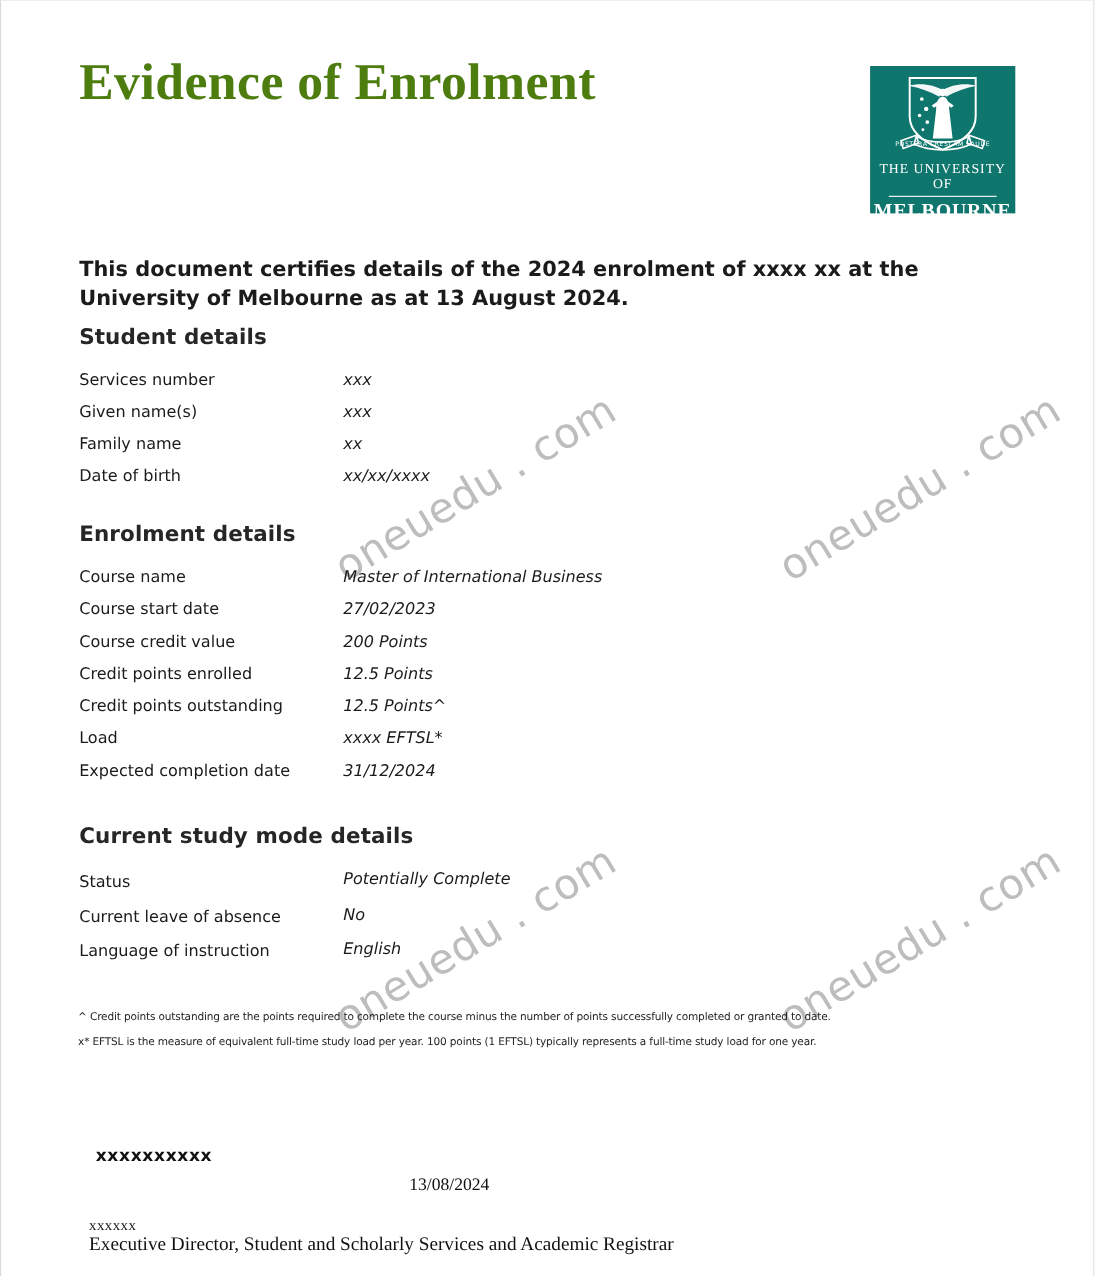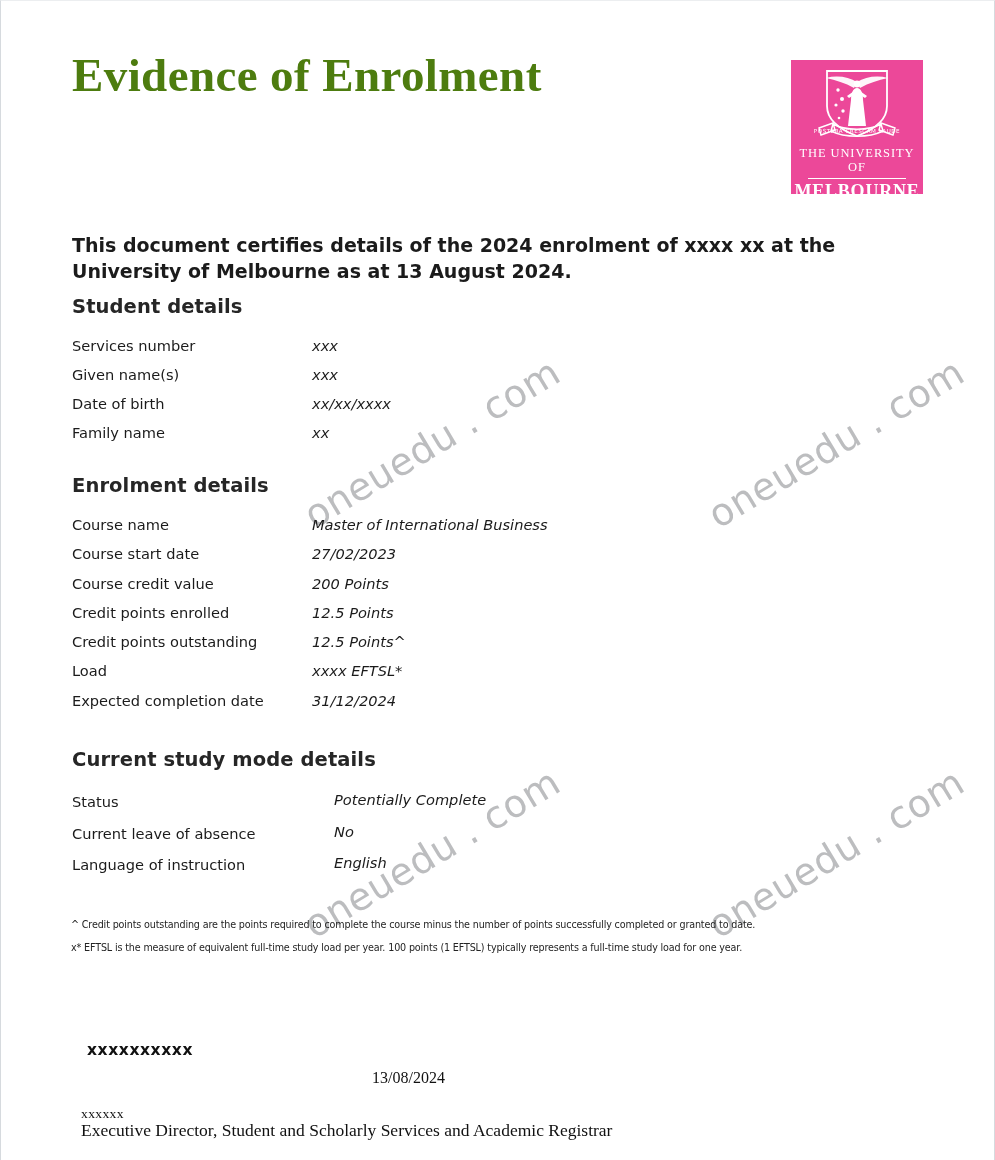--- a/index.html
+++ b/index.html
@@ -74,7 +74,7 @@
     top: 59px;
     width: 132px;
     height: 134px;
-    background: #ec4899;
+    background: #0f766e;
   }
   .logo-crest {
     position: absolute;

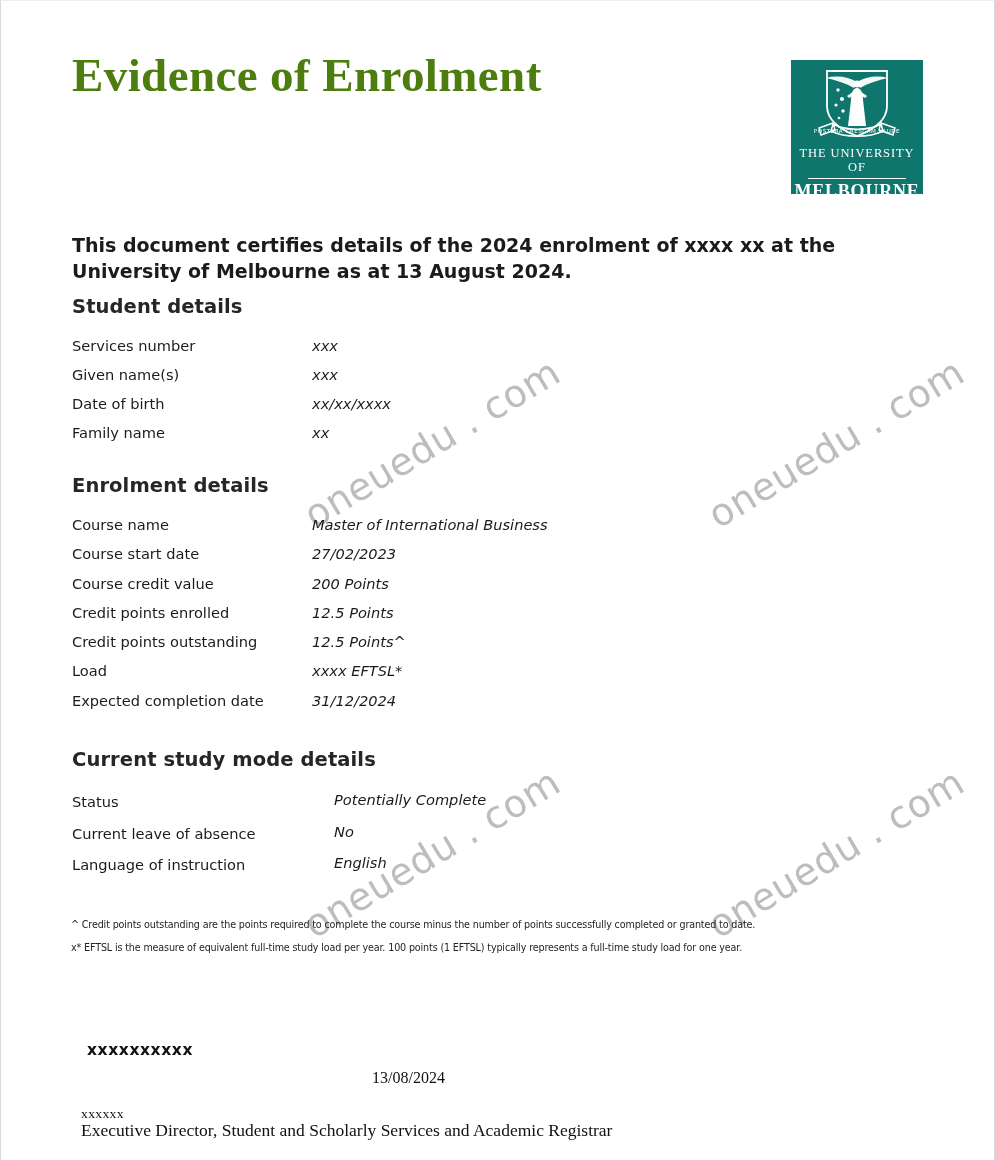--- a/index.html
+++ b/index.html
@@ -293,12 +293,12 @@
         <div class="row-value">xxx</div>
       </div>
       <div class="row">
+        <div class="row-label">Family name</div>
+        <div class="row-value">xx</div>
+      </div>
+      <div class="row">
         <div class="row-label">Date of birth</div>
         <div class="row-value">xx/xx/xxxx</div>
-      </div>
-      <div class="row">
-        <div class="row-label">Family name</div>
-        <div class="row-value">xx</div>
       </div>
     </div>
 

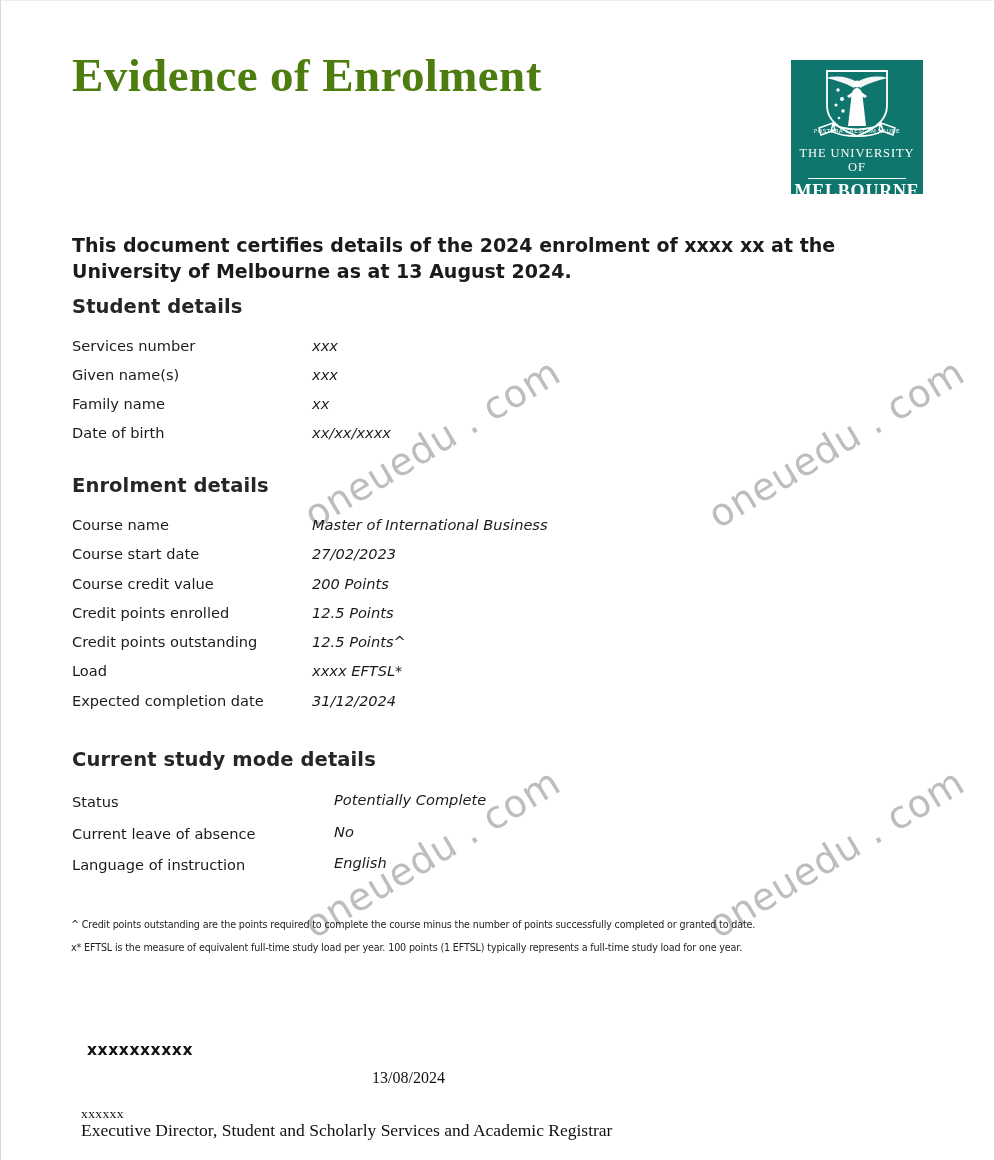--- a/index.html
+++ b/index.html
@@ -168,7 +168,7 @@
   
   .rows-student .row { height: 29px; }
   .rows-enrol   .row { height: 29.3px; }
-  .rows-study   .row { height: 31.5px; gap: 22px; }
+  .rows-study   .row { height: 31.5px; }
   .rows-study .row-value { position: relative; top: -2px; }
 
   

